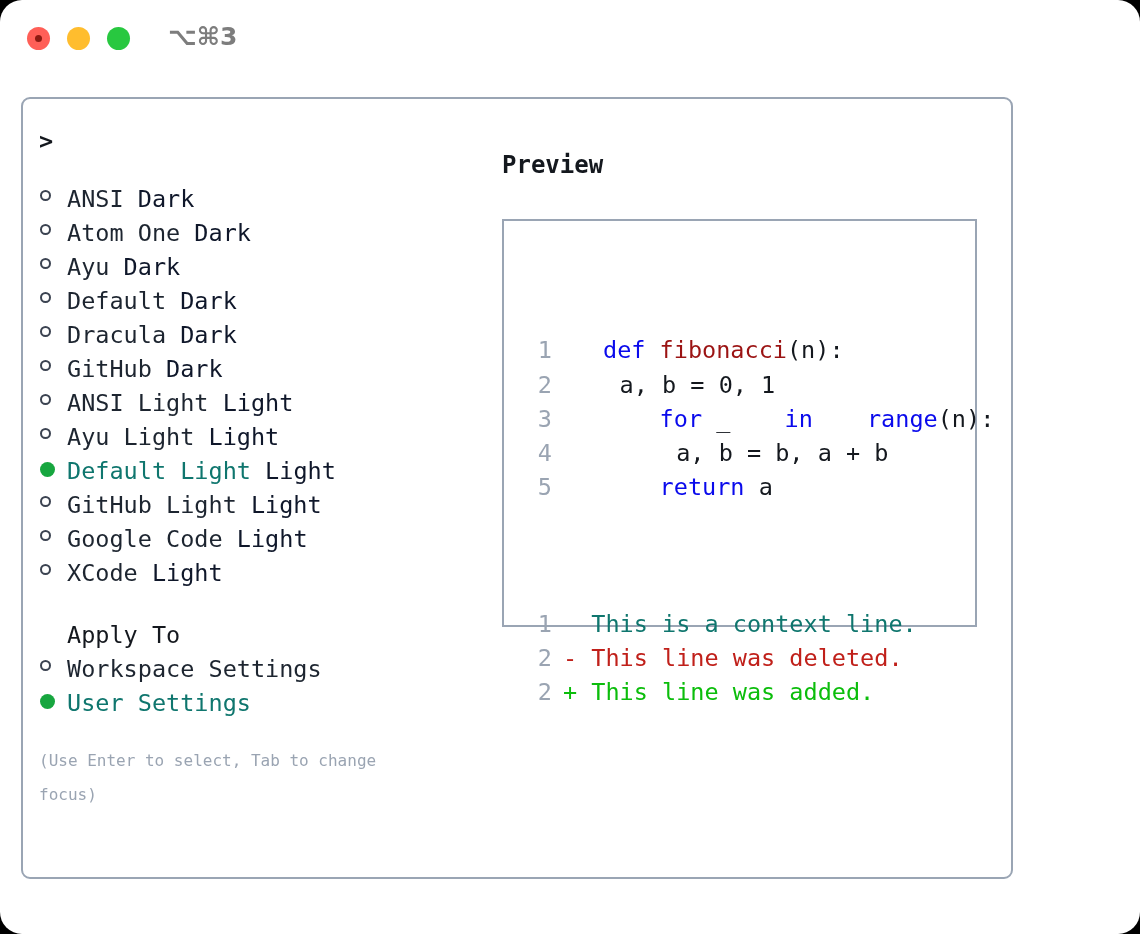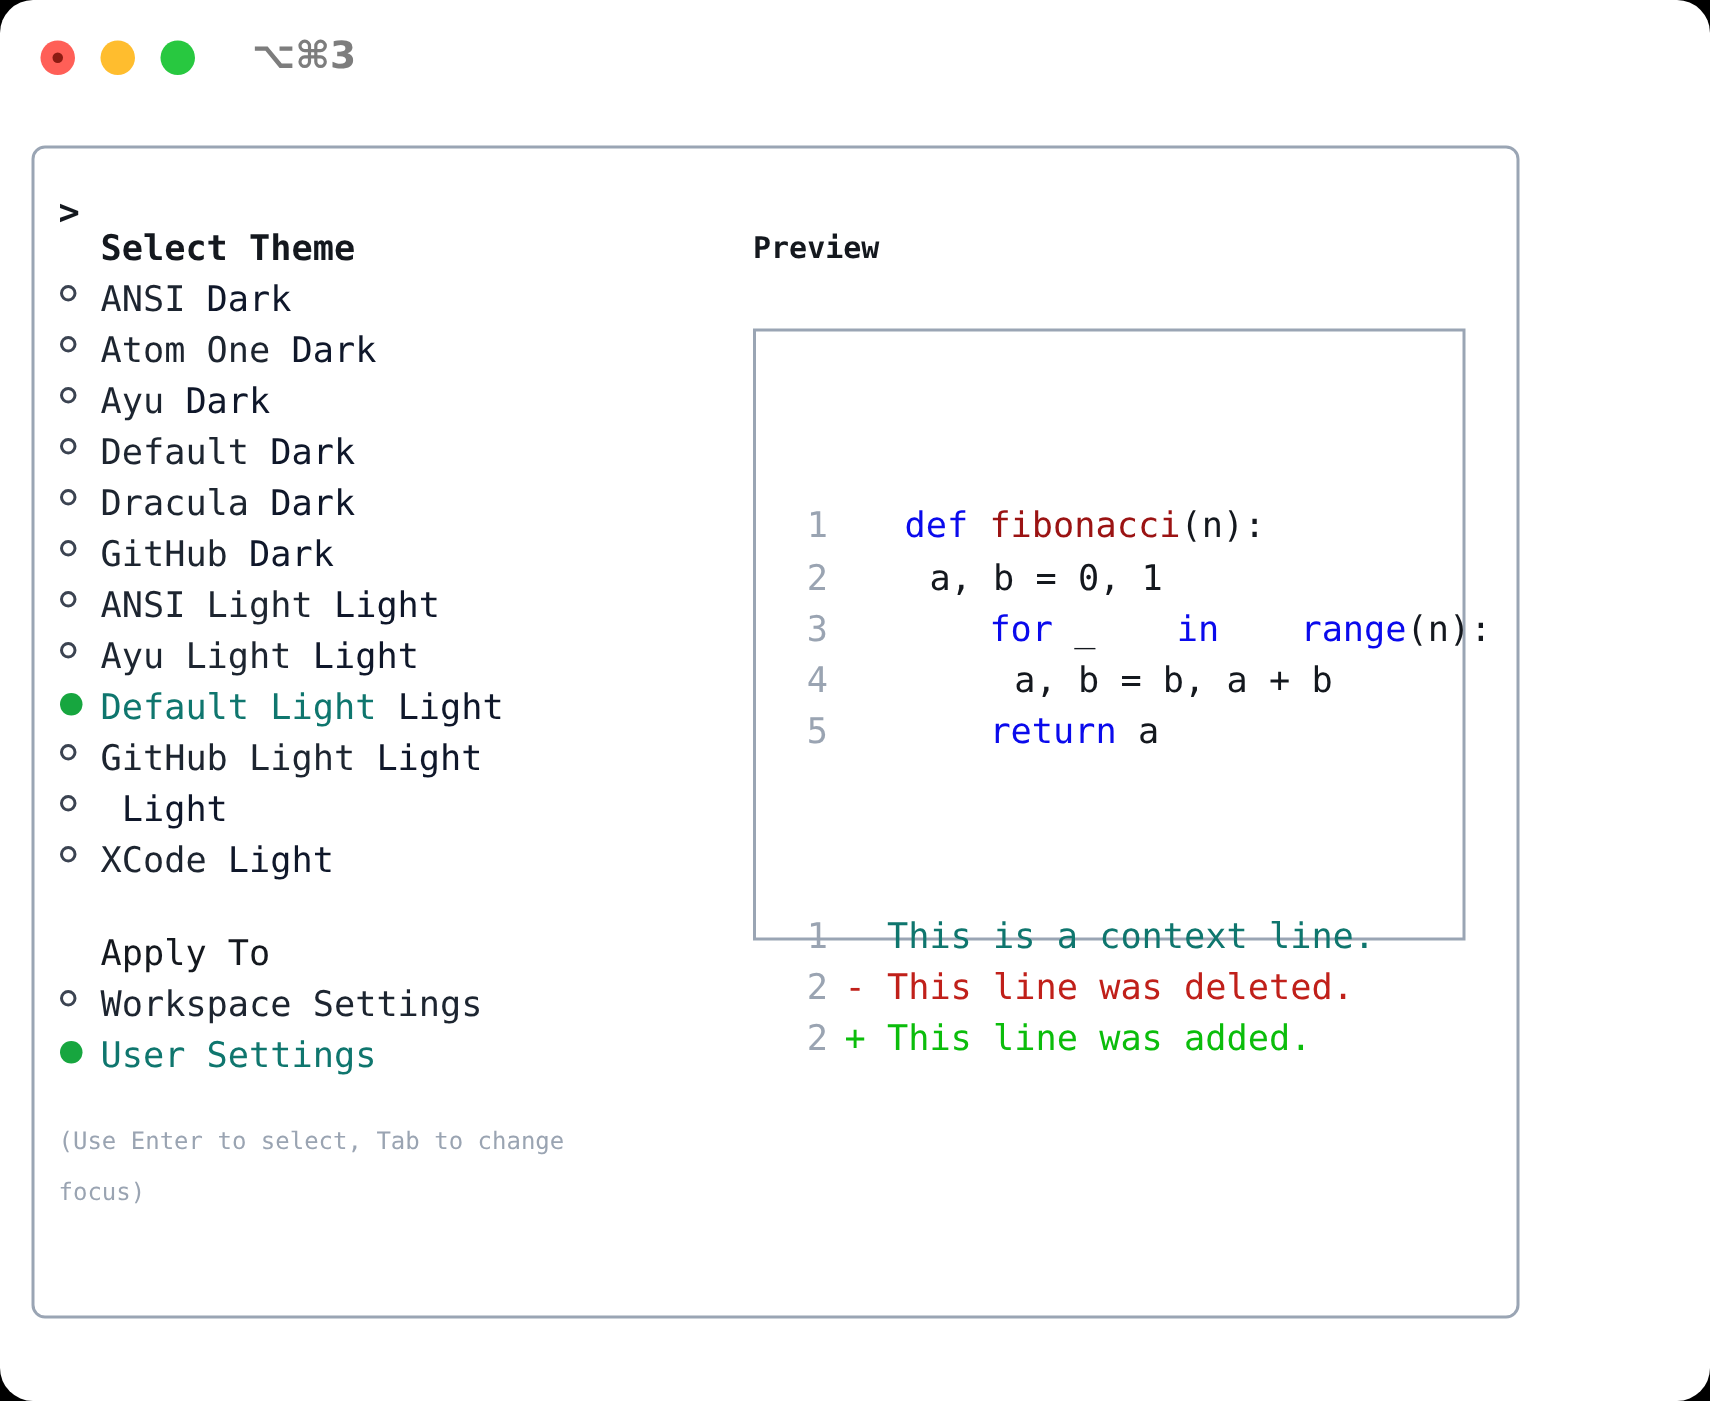--- a/index.html
+++ b/index.html
@@ -230,7 +230,6 @@
         <span class="marker">
           <span class="caret">&gt;</span>
         </span>
-        <span>Select Theme</span>
       </div>
 
       <div id="theme-list">

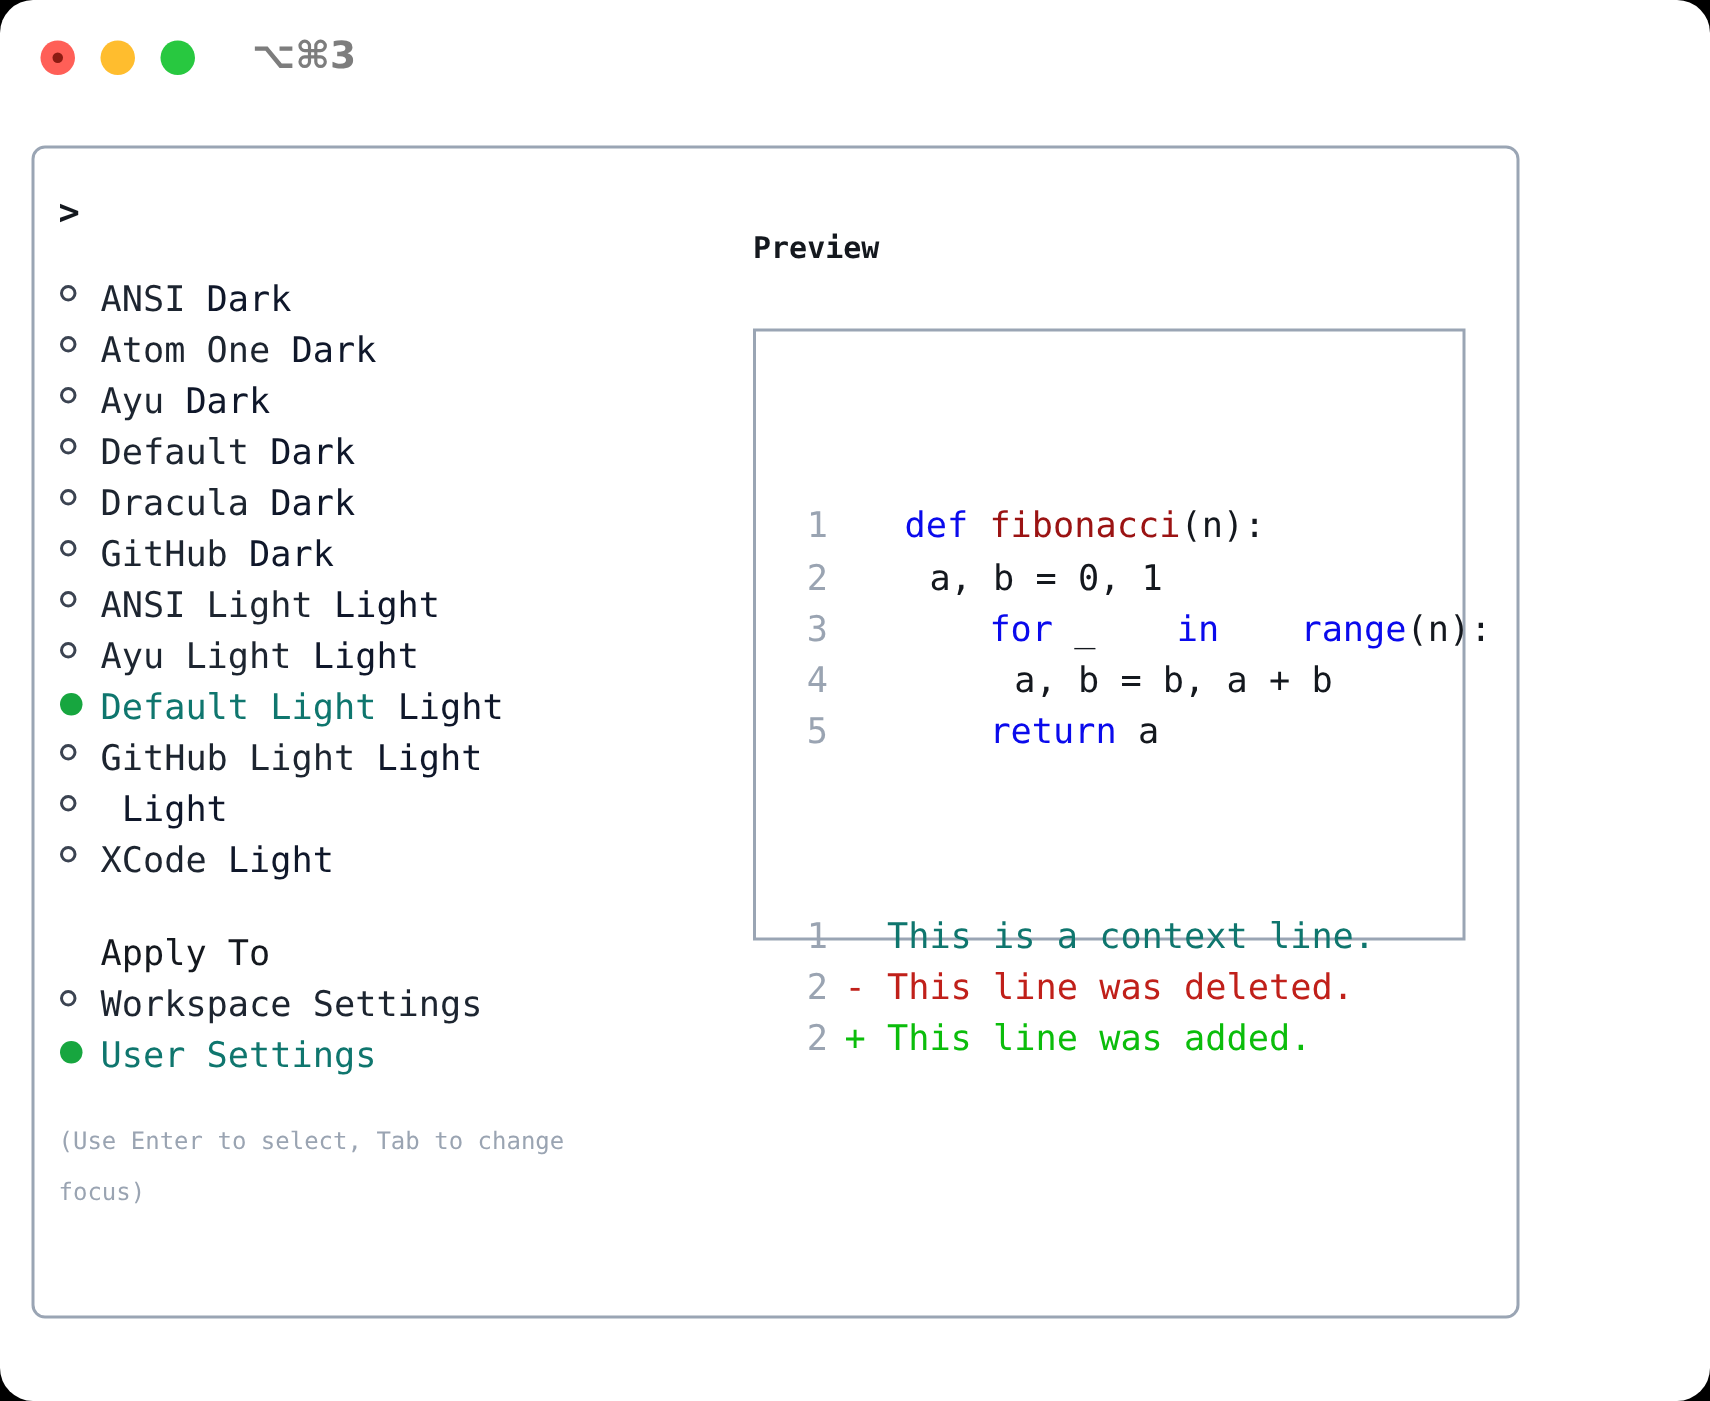--- a/index.html
+++ b/index.html
@@ -167,7 +167,7 @@
     width: 490px;
   }
   .preview-title {
-    font-size: 20px;
+    font-size: 24px;
     font-weight: bold;
     color: #14181e;
     line-height: 34px;

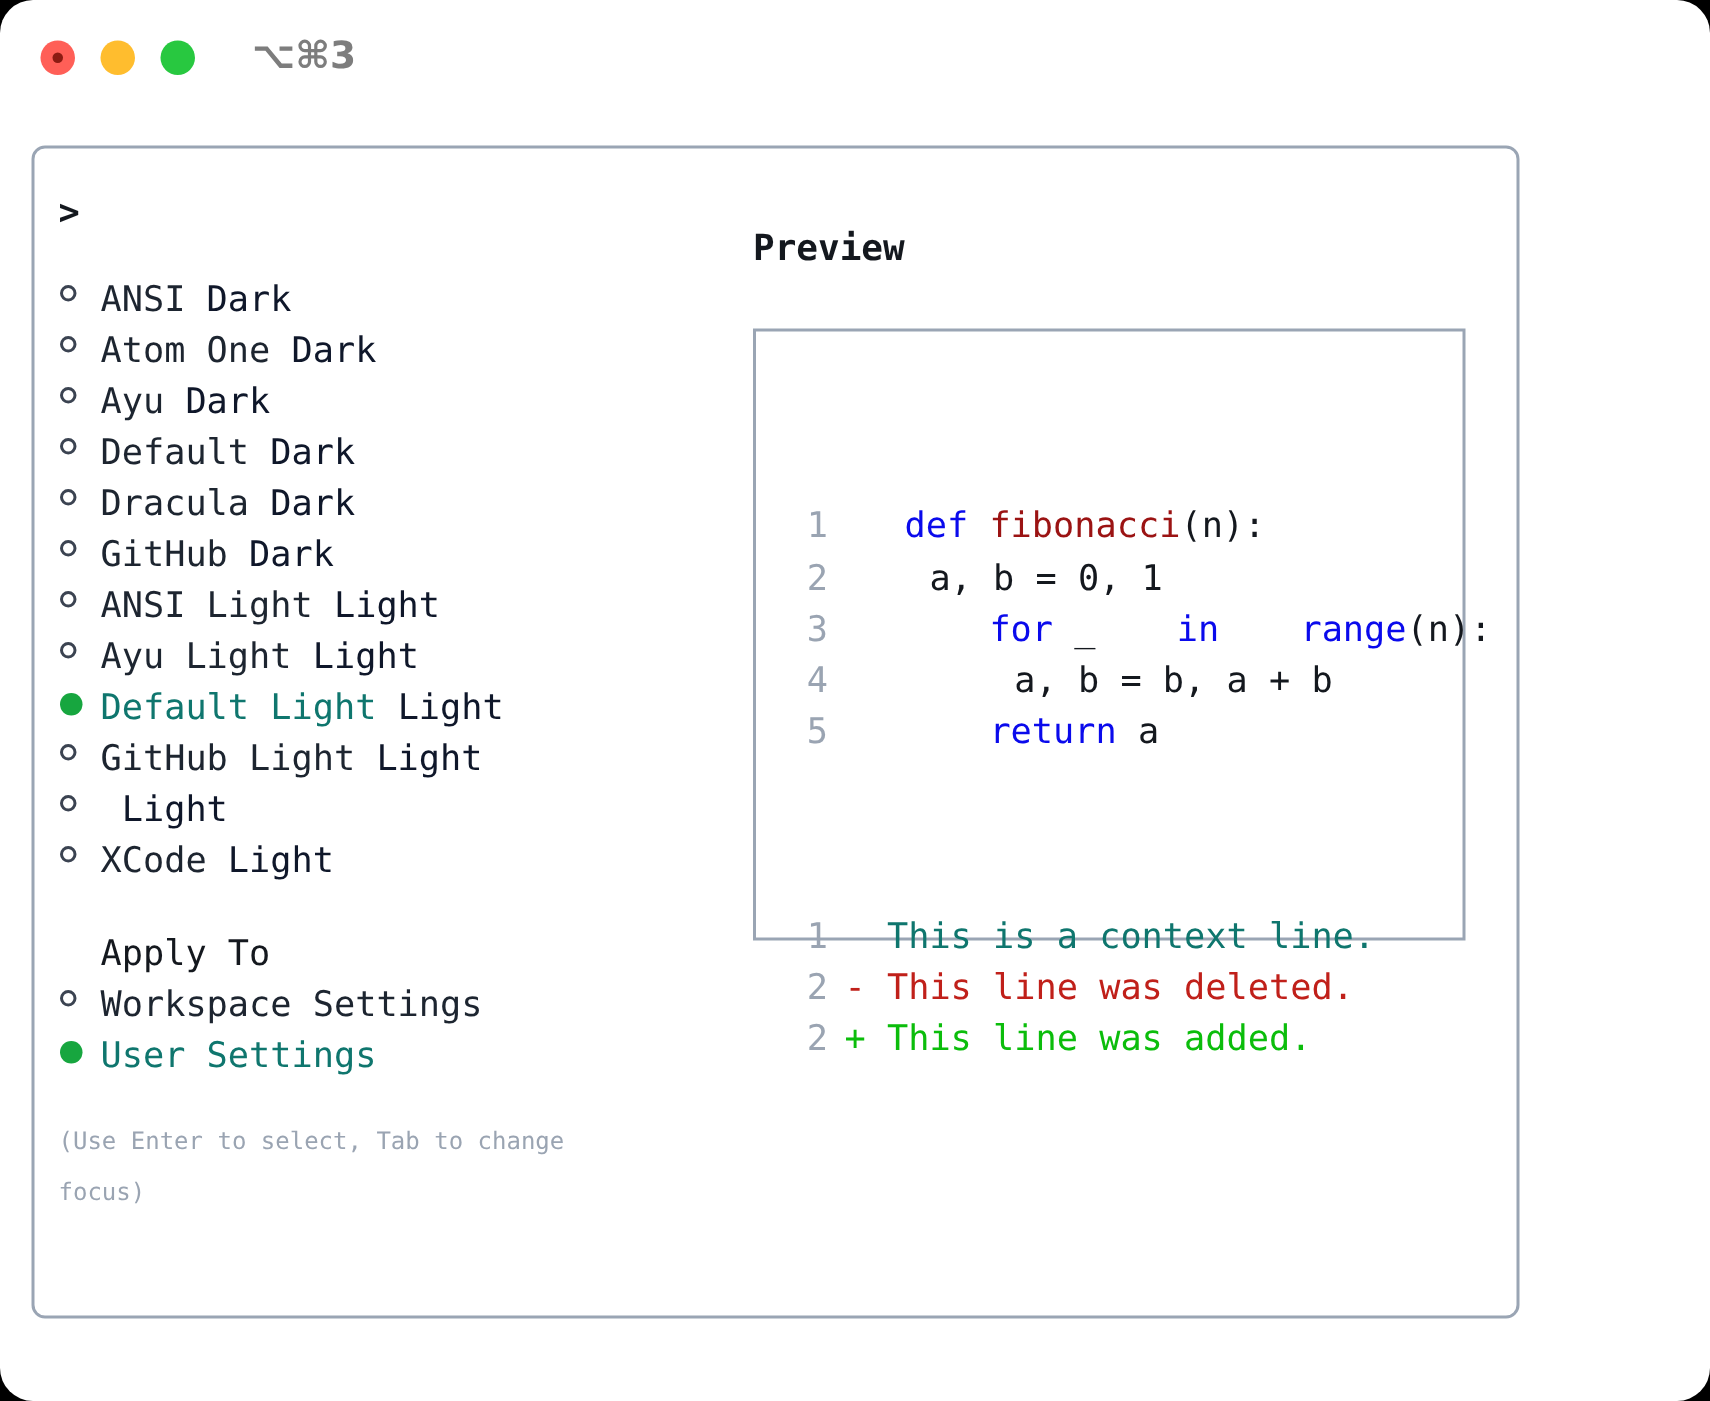--- a/index.html
+++ b/index.html
@@ -243,7 +243,7 @@
           <div class="row"><span class="marker"><span class="circle-hollow"></span></span><span class="item-name">Ayu Light</span><span class="item-tag"> Light</span></div>
           <div class="row"><span class="marker"><span class="circle-filled"></span></span><span class="item-name selected">Default Light</span><span class="item-tag"> Light</span></div>
           <div class="row"><span class="marker"><span class="circle-hollow"></span></span><span class="item-name">GitHub Light</span><span class="item-tag"> Light</span></div>
-          <div class="row"><span class="marker"><span class="circle-hollow"></span></span><span class="item-tag"> Light</span></div>
+          <div class="row"><span class="marker"><span class="circle-hollow"></span></span><span class="item-name">Google Code</span><span class="item-tag"> Light</span></div>
           <div class="row"><span class="marker"><span class="circle-hollow"></span></span><span class="item-name">XCode</span><span class="item-tag"> Light</span></div>
         </div>
 

